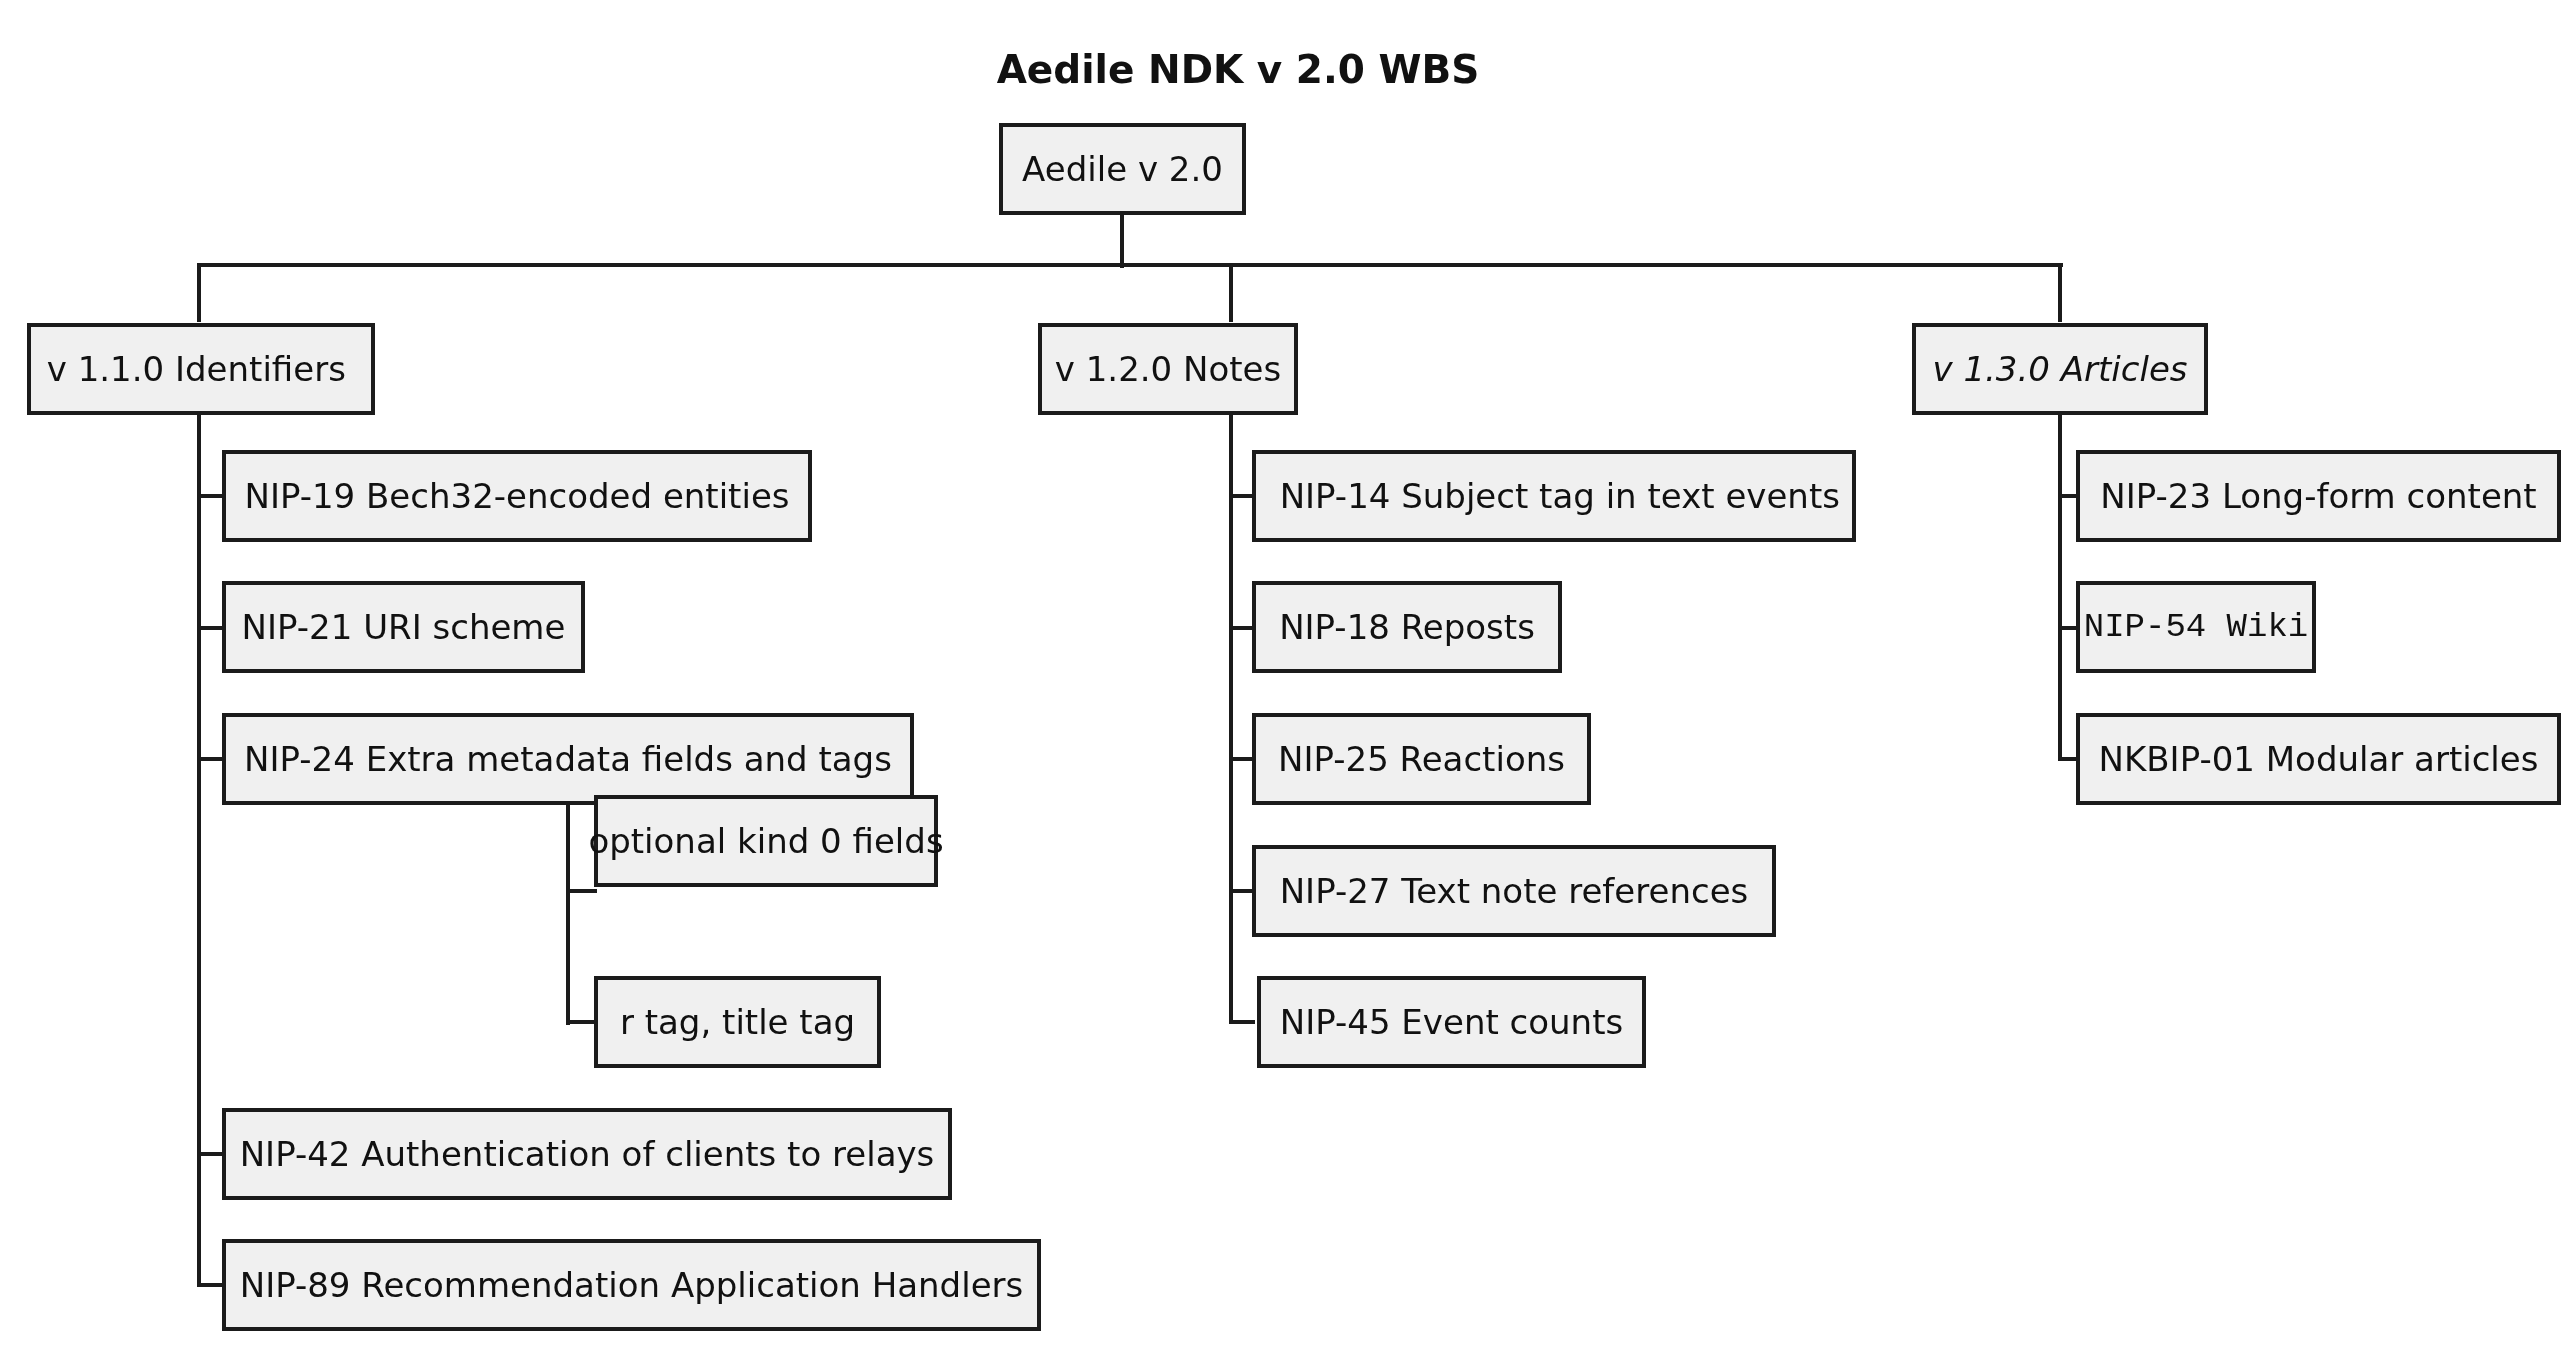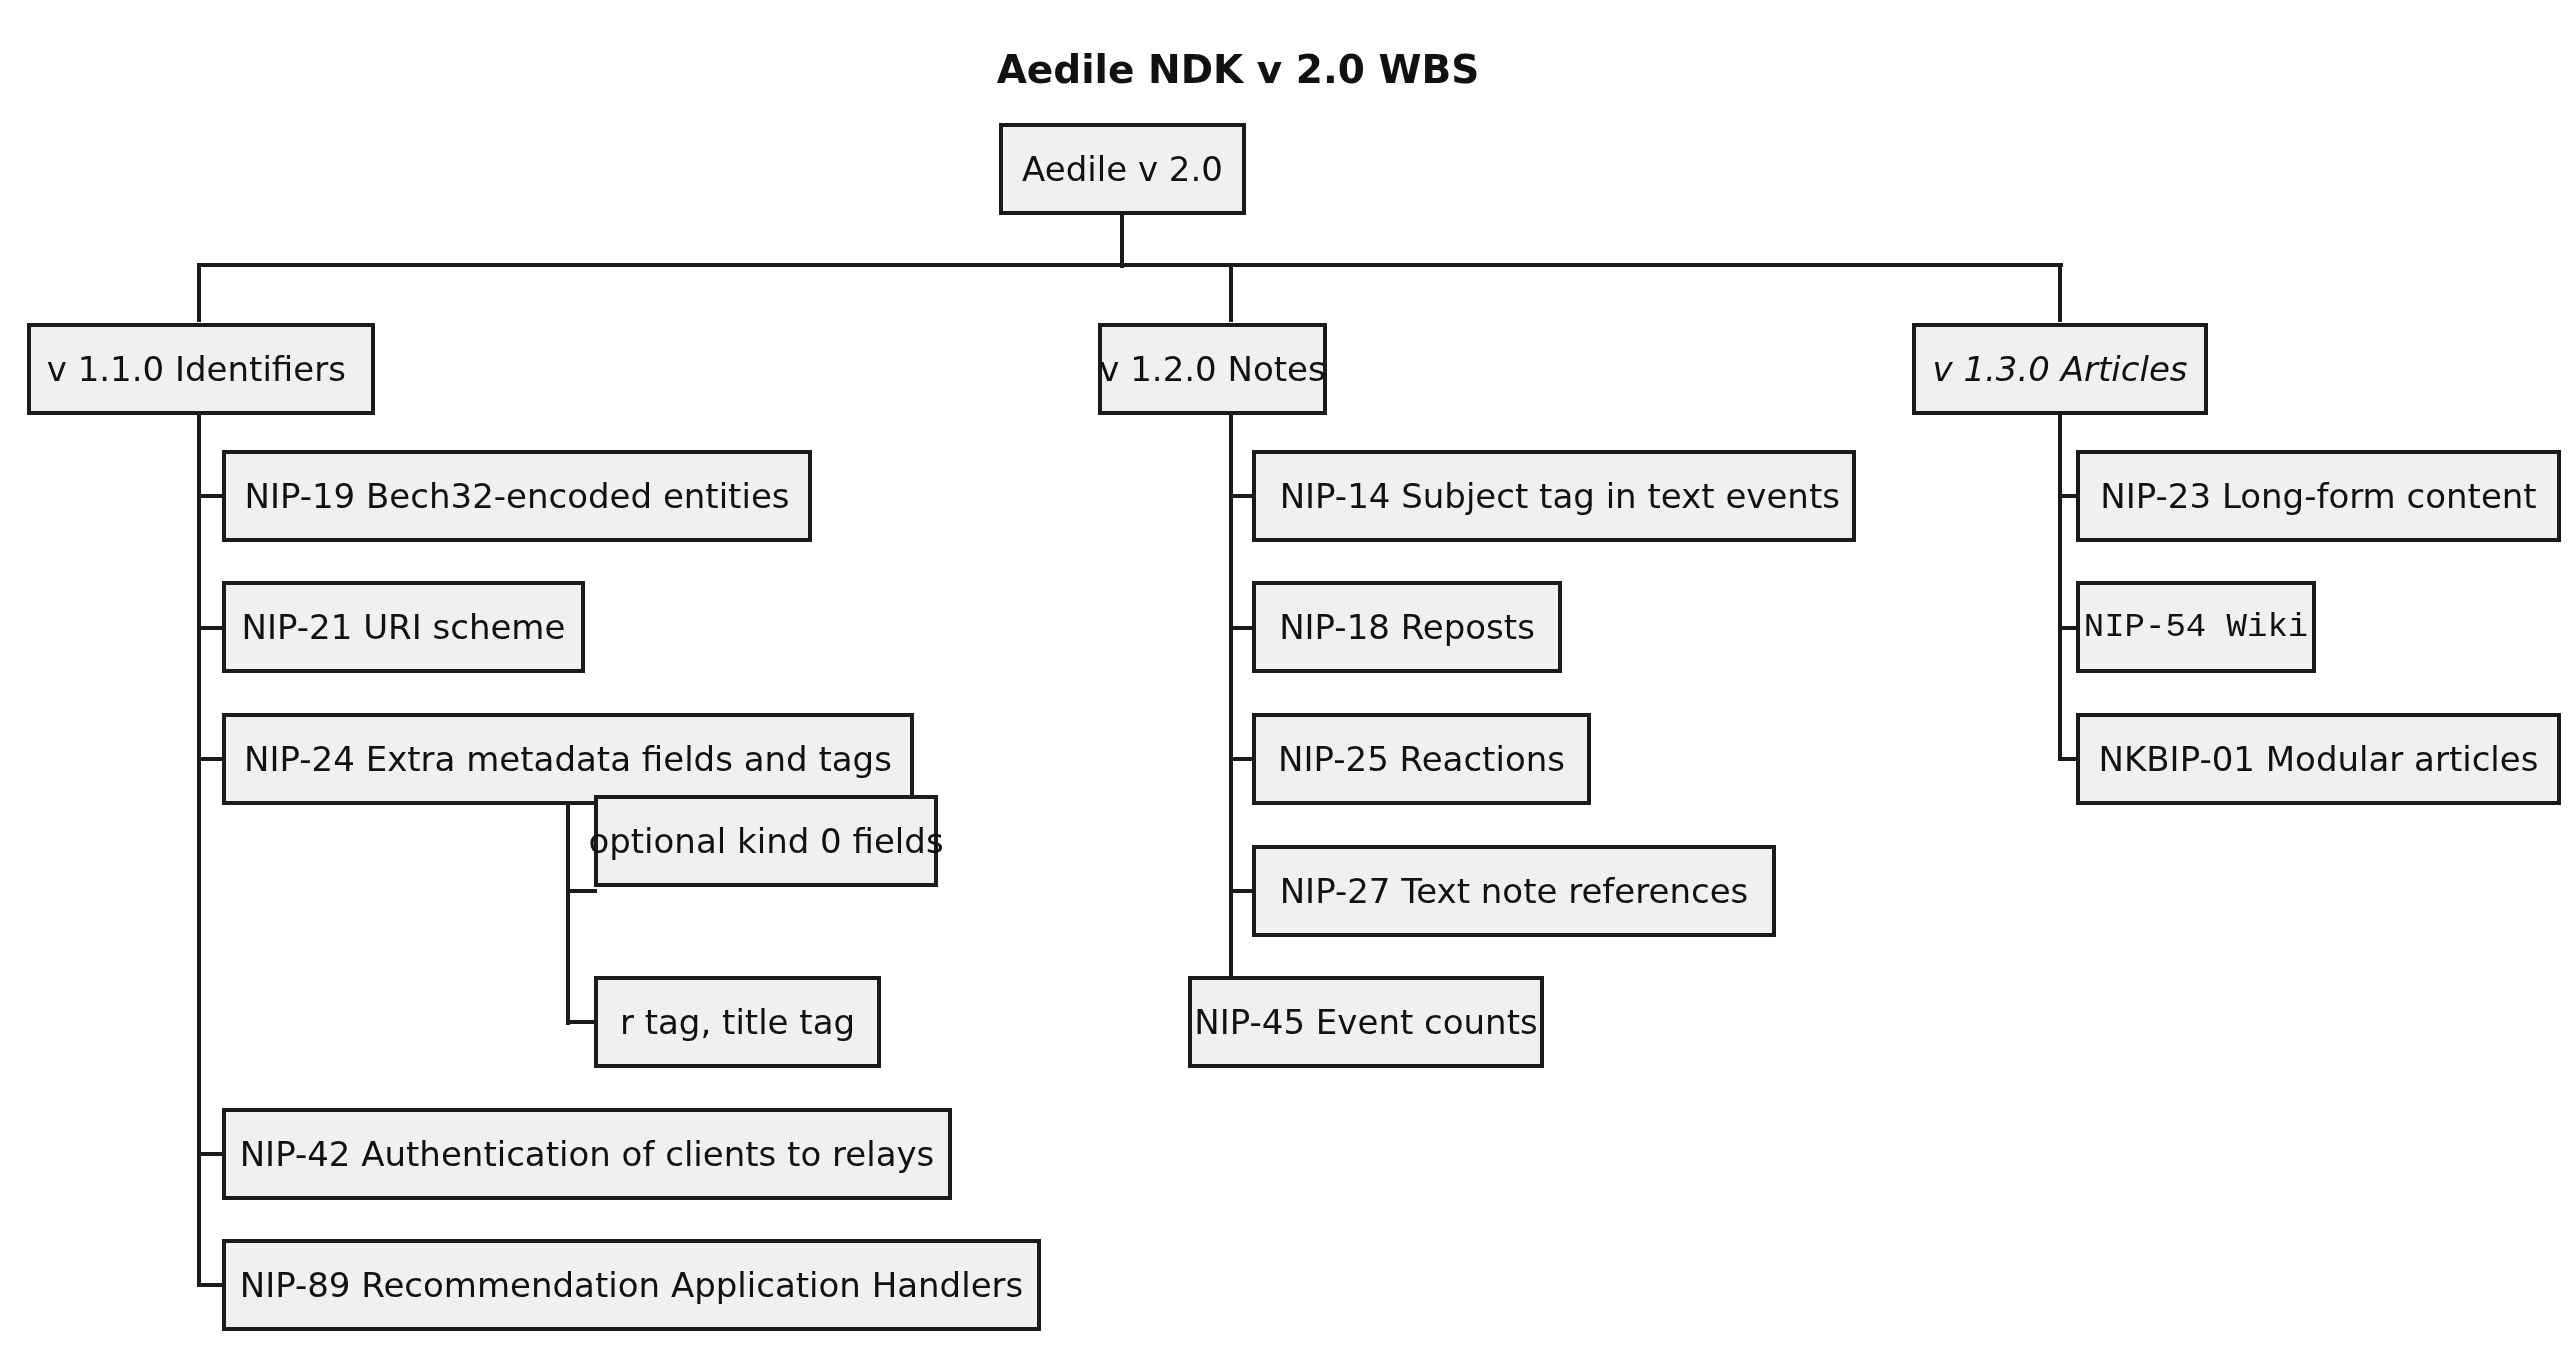--- a/index.html
+++ b/index.html
@@ -46,7 +46,7 @@
   
   .n-root     { left: 999px; top: 123px;  width: 247px; }
   .n-b1       { left: 27px;   top: 323px;  width: 348px; padding-left: 11px; }
-  .n-b2       { left: 1098px; top: 323px;  width: 229px; }
+  .n-b2       { left: 1038px; top: 323px;  width: 260px; }
   .n-b3       { left: 1912px; top: 323px;  width: 296px; font-style: italic; }
 
   .n-19       { left: 222px;  top: 450px;  width: 590px; }

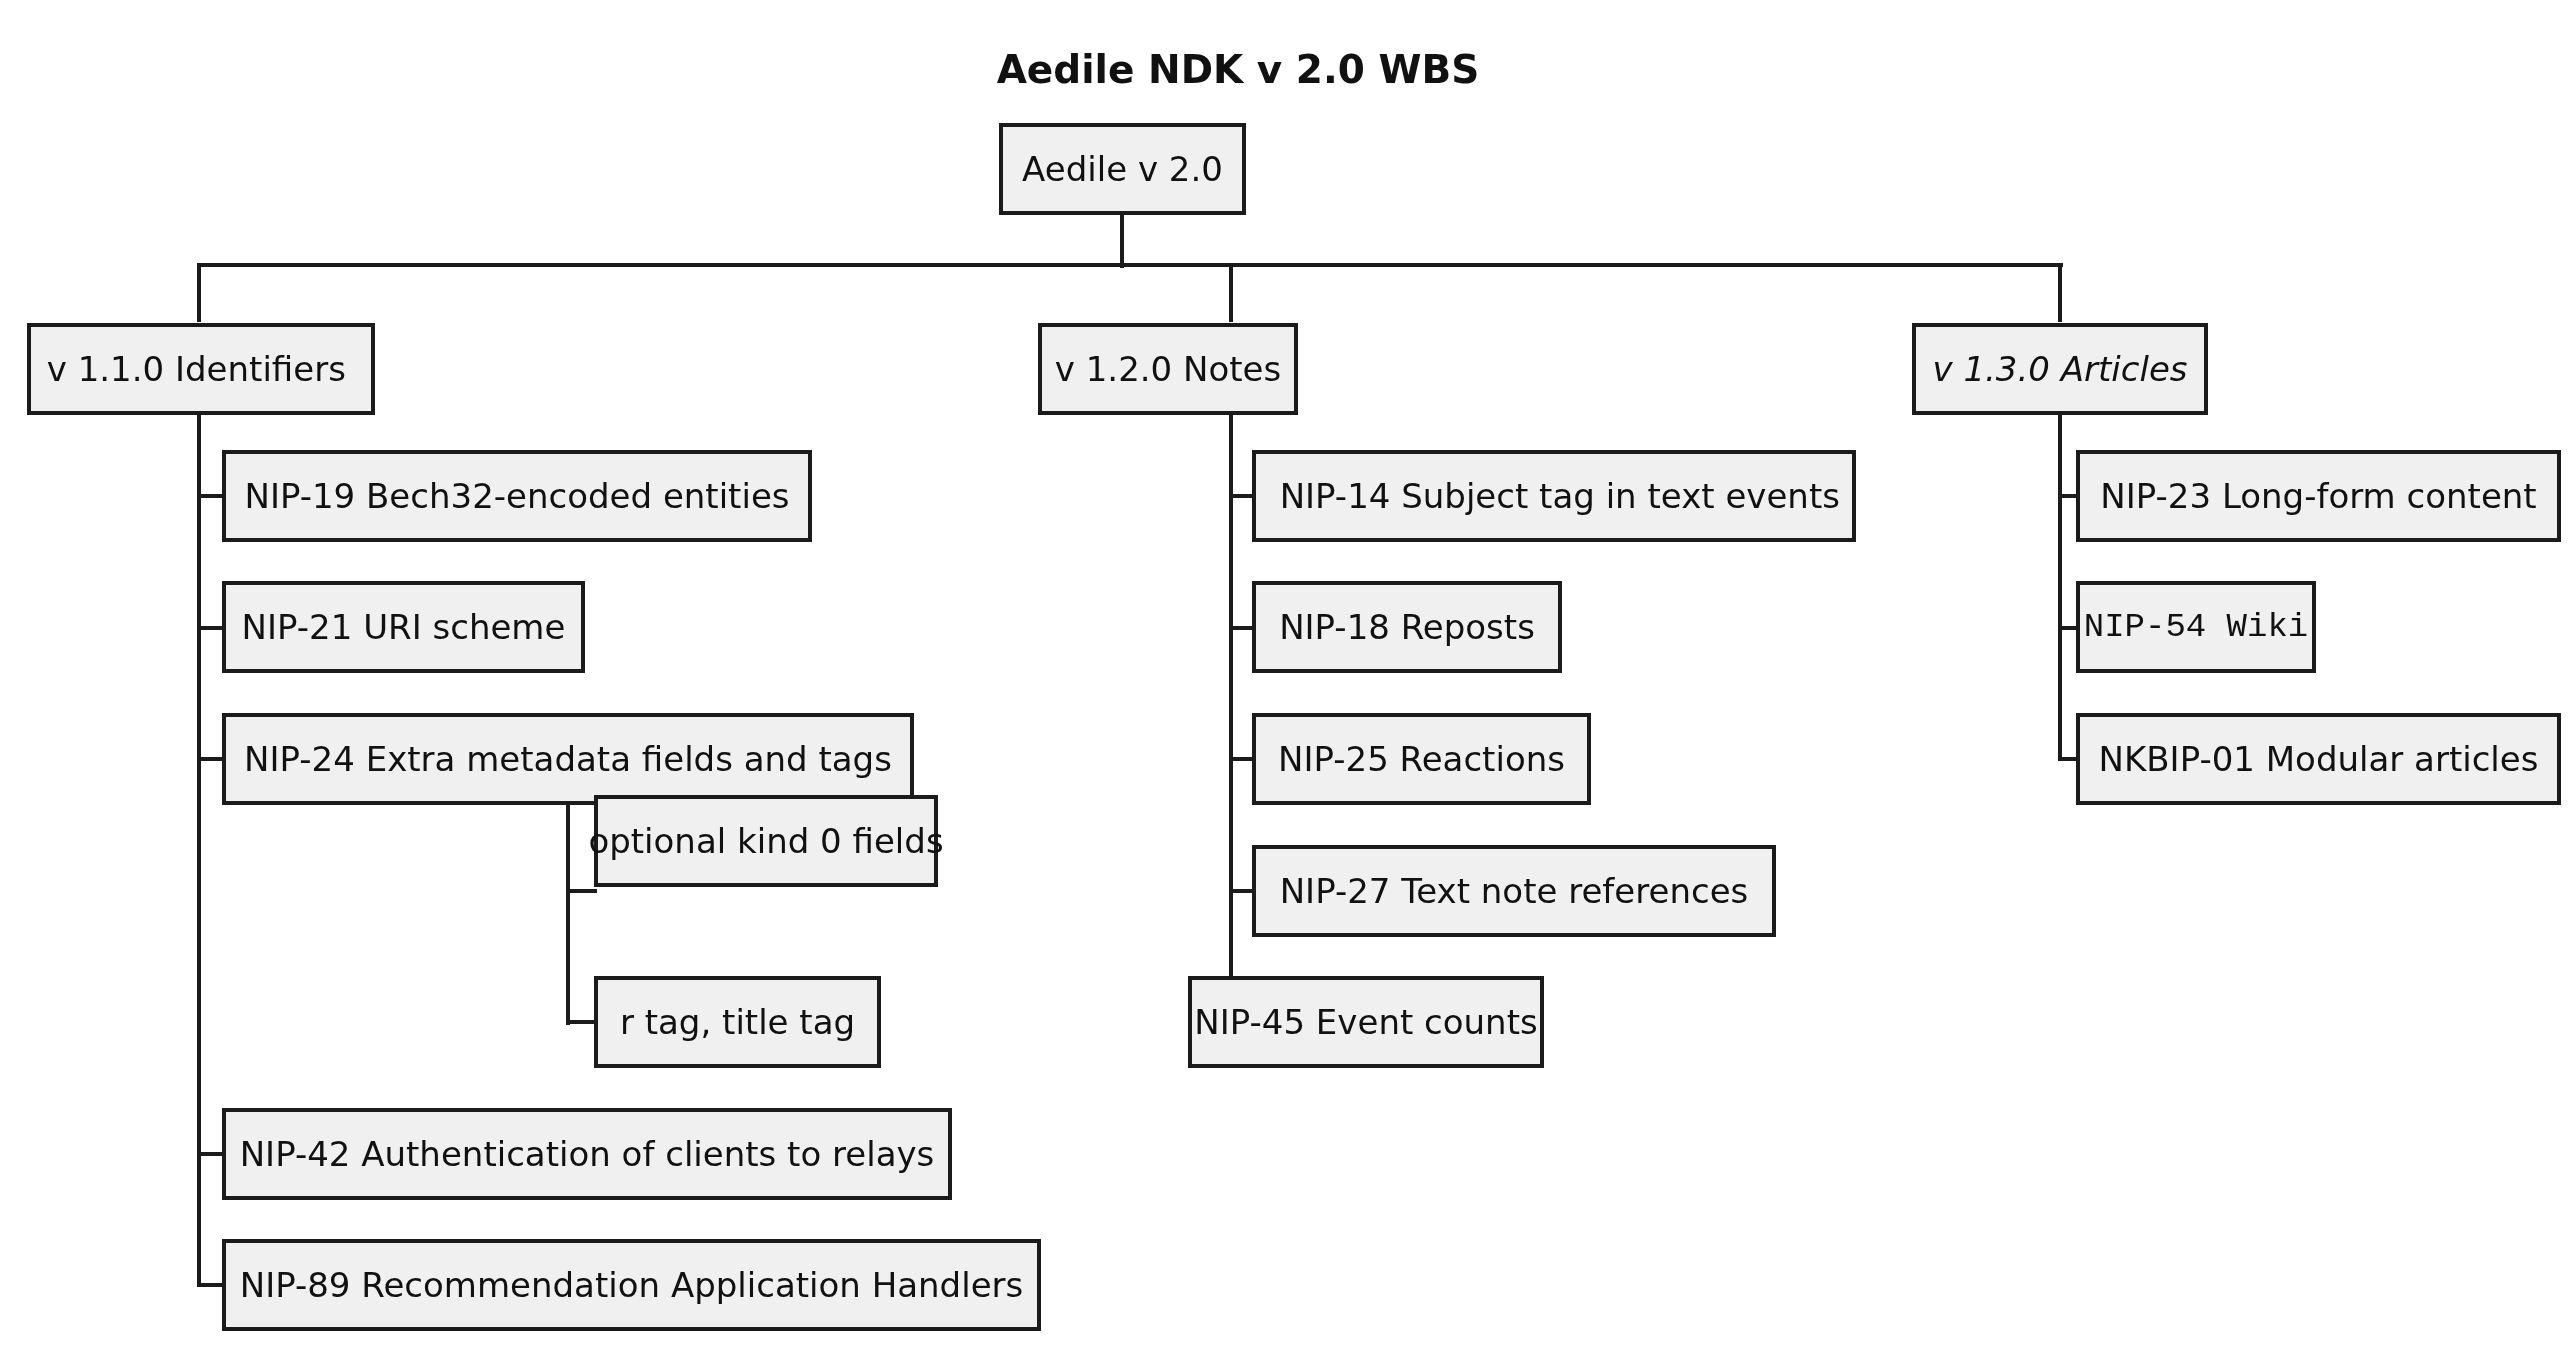--- a/index.html
+++ b/index.html
@@ -61,7 +61,7 @@
   .n-18       { left: 1252px; top: 581px;  width: 310px; }
   .n-25       { left: 1252px; top: 713px;  width: 339px; }
   .n-27       { left: 1252px; top: 845px;  width: 524px; }
-  .n-45       { left: 1188px; top: 976px; width: 356px; }
+  .n-45       { left: 1257px; top: 976px; width: 389px; }
 
   .n-23       { left: 2076px; top: 450px;  width: 485px; }
   .n-54       { left: 2076px; top: 581px;  width: 240px; font-family: Liberation Mono, monospace; }

